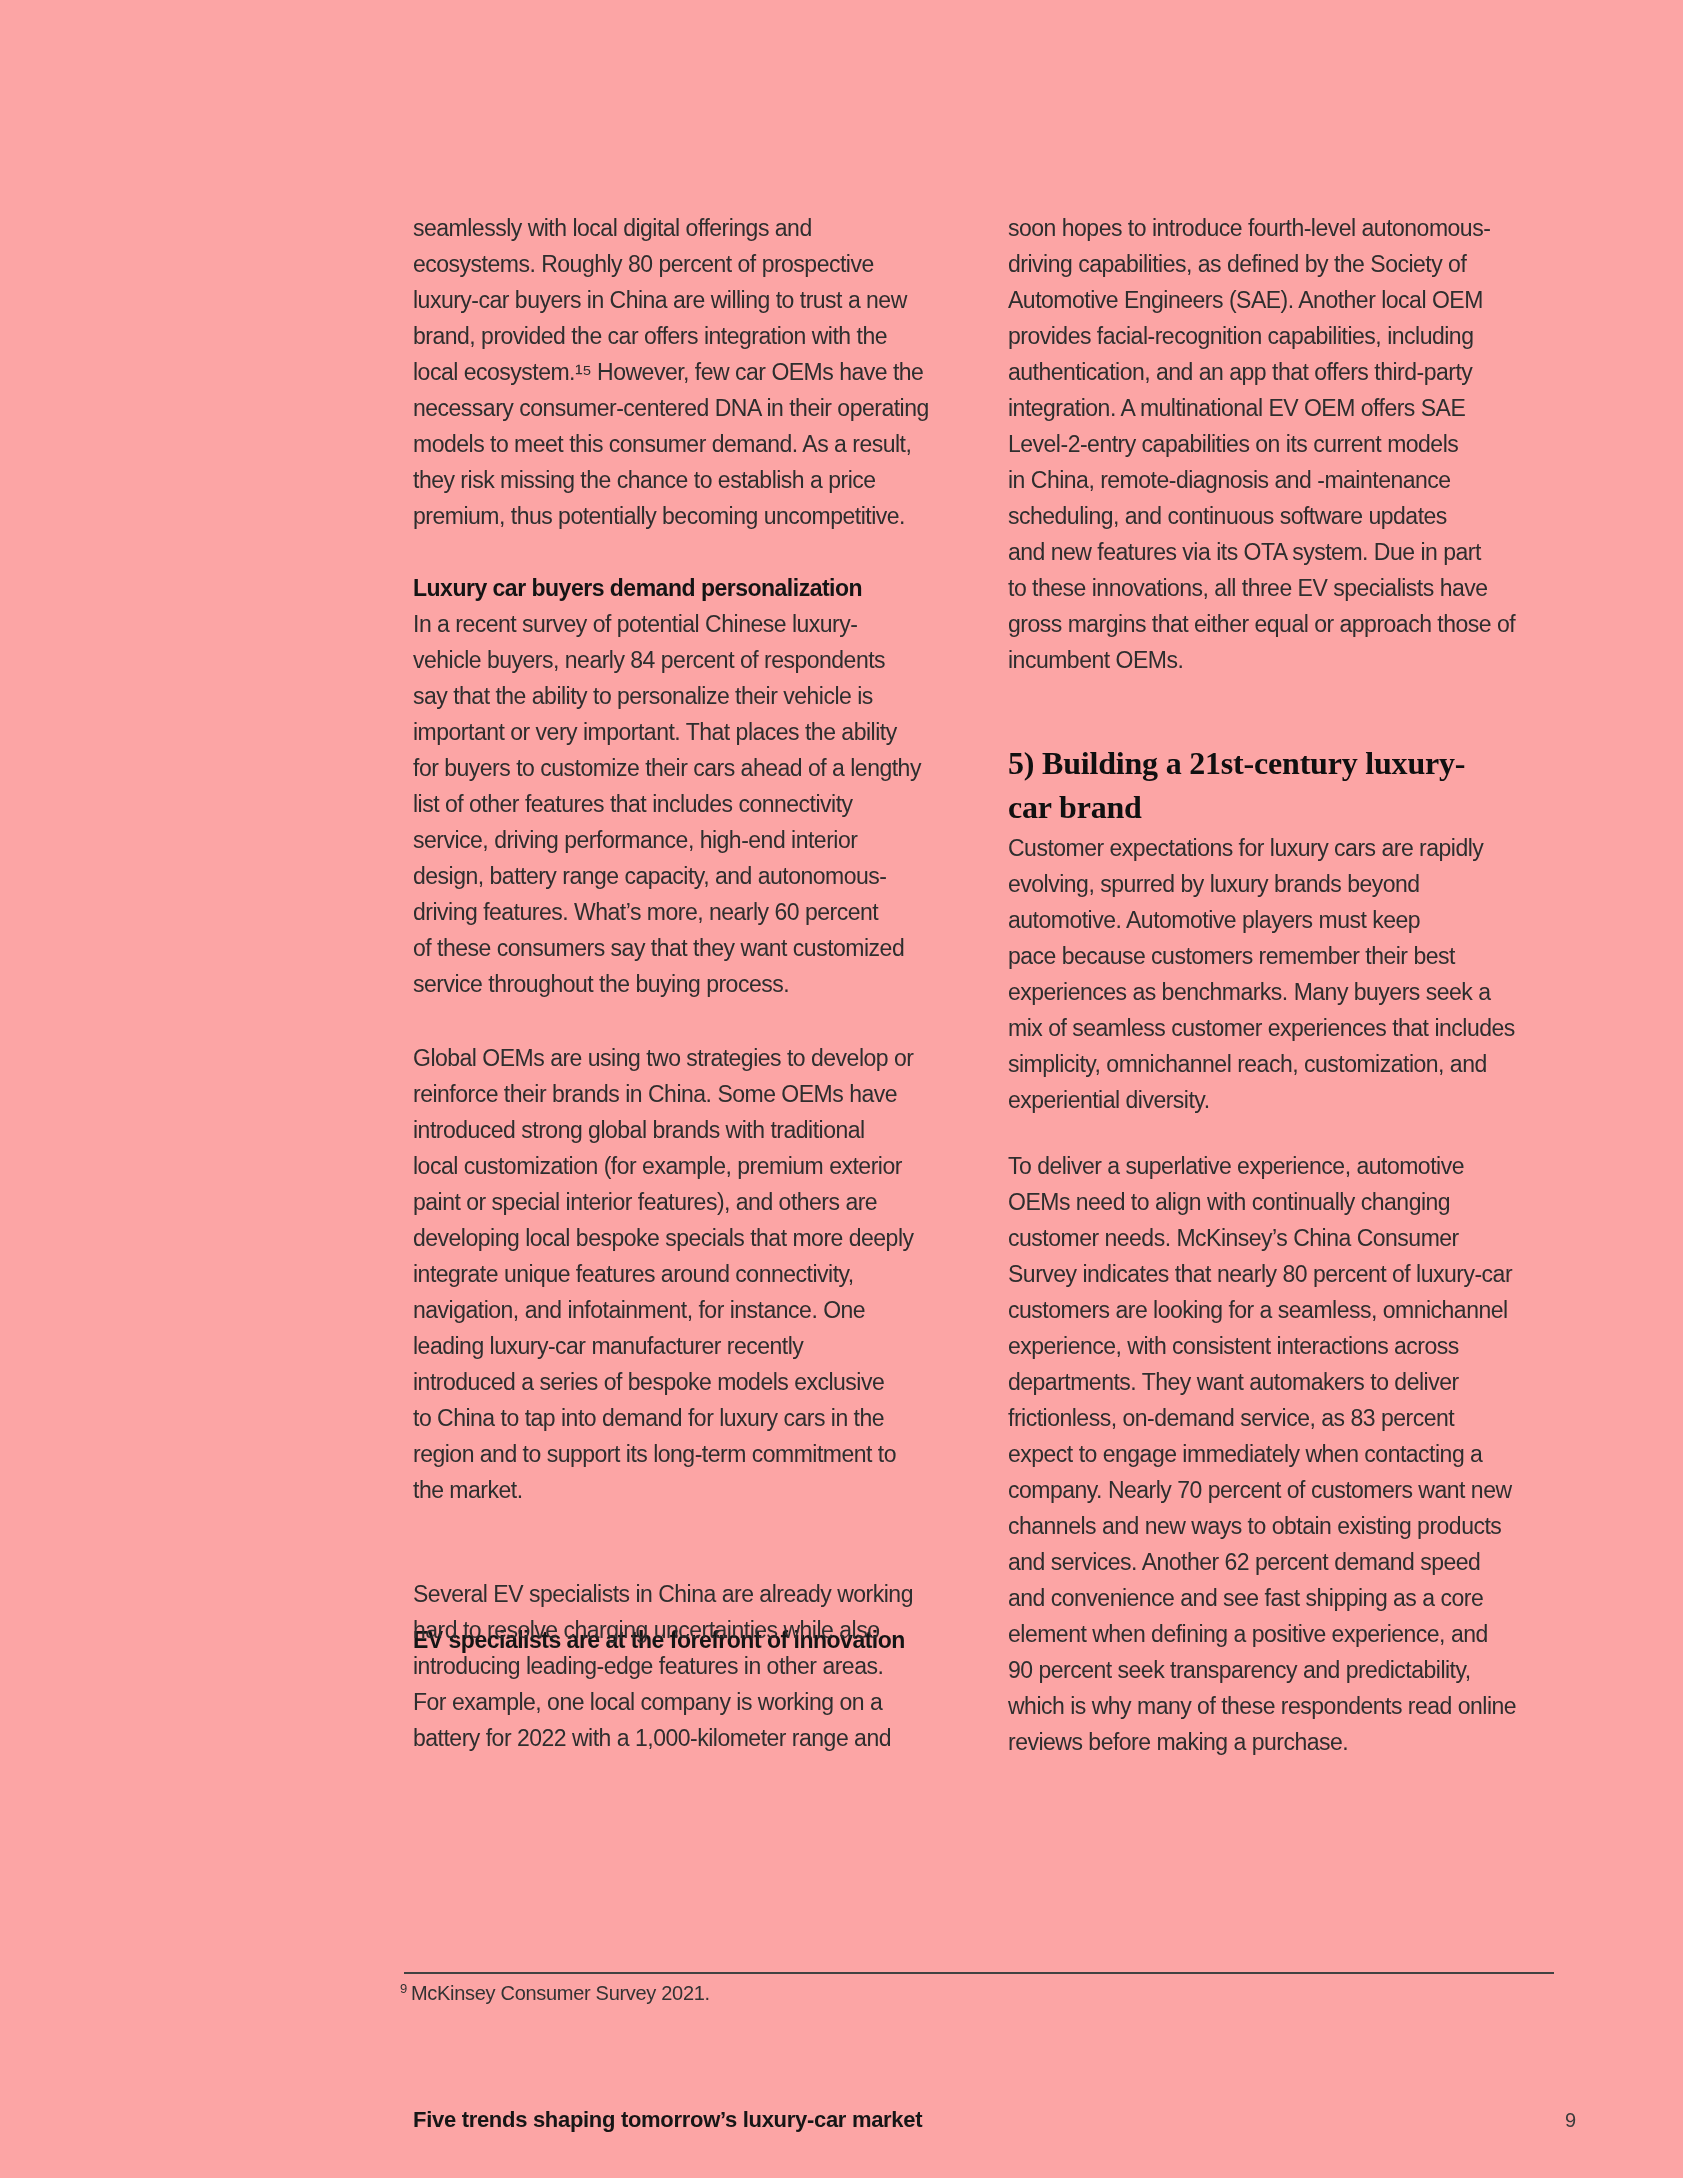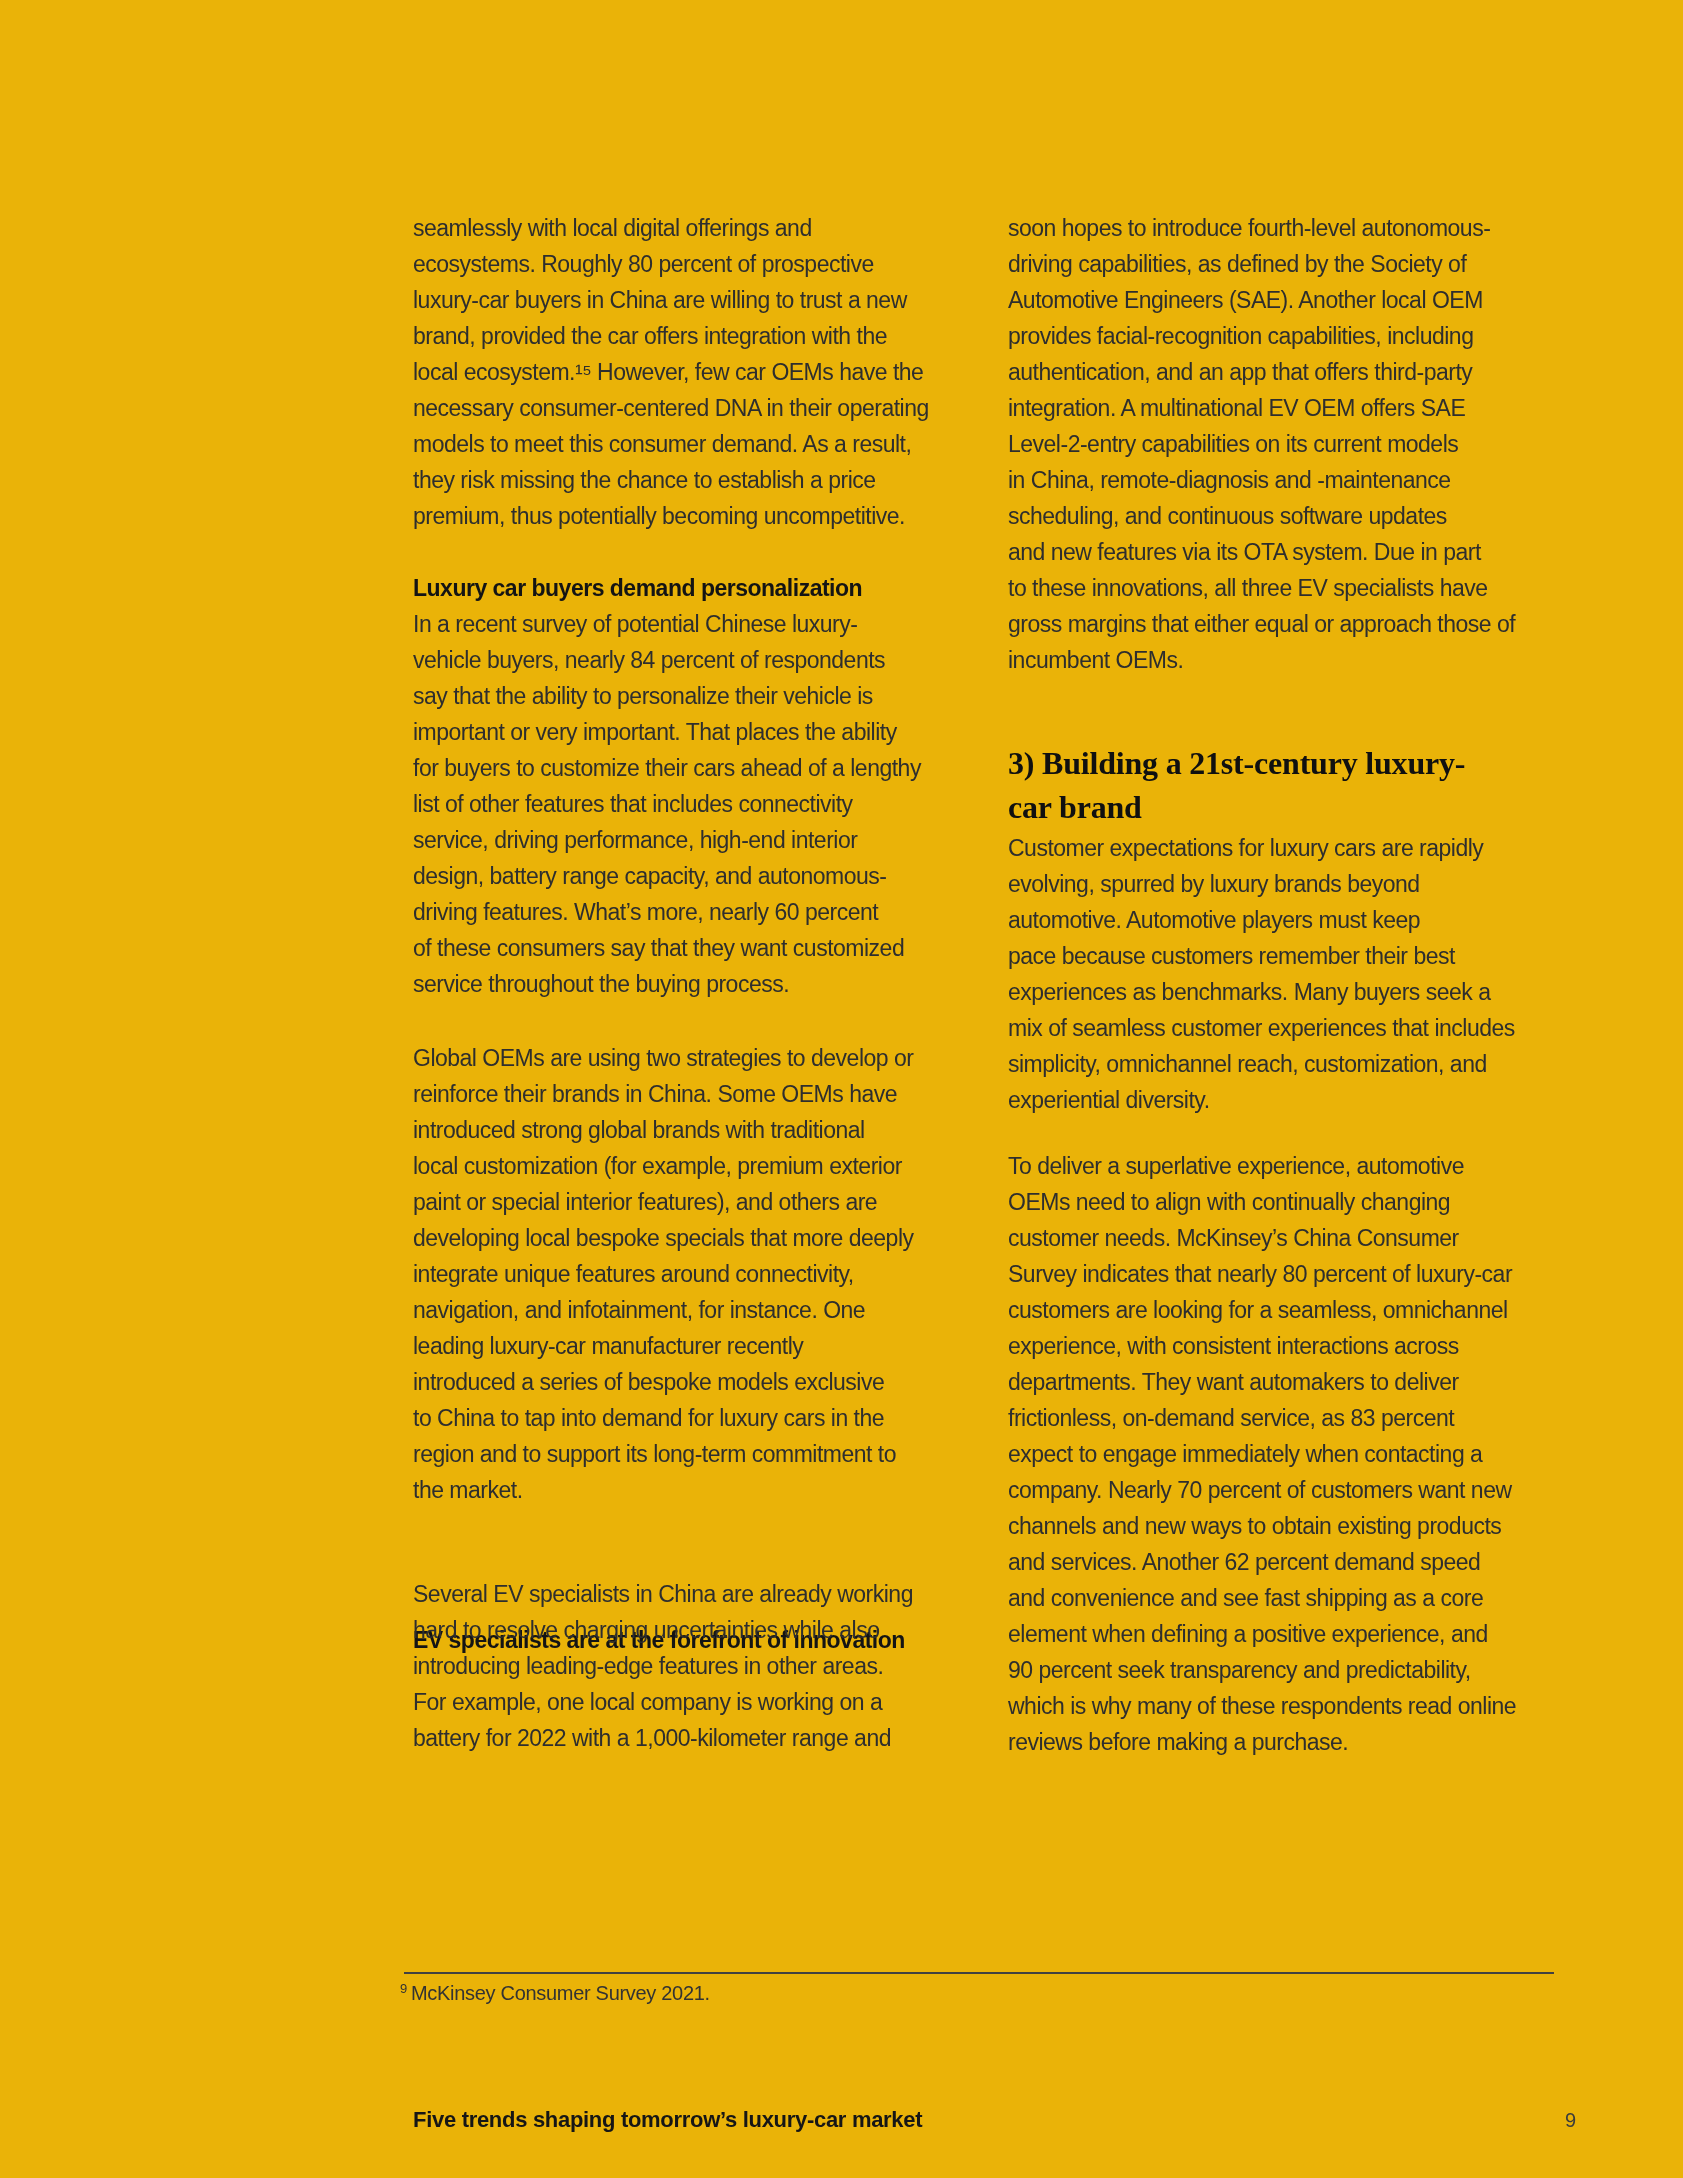--- a/index.html
+++ b/index.html
@@ -11,7 +11,7 @@
     position: relative;
     width: 1683px;
     height: 2178px;
-    background: #eab308;
+    background: #fca5a5;
     overflow: hidden;
     font-family: "Liberation Sans", sans-serif;
     color: #2e2e2e;

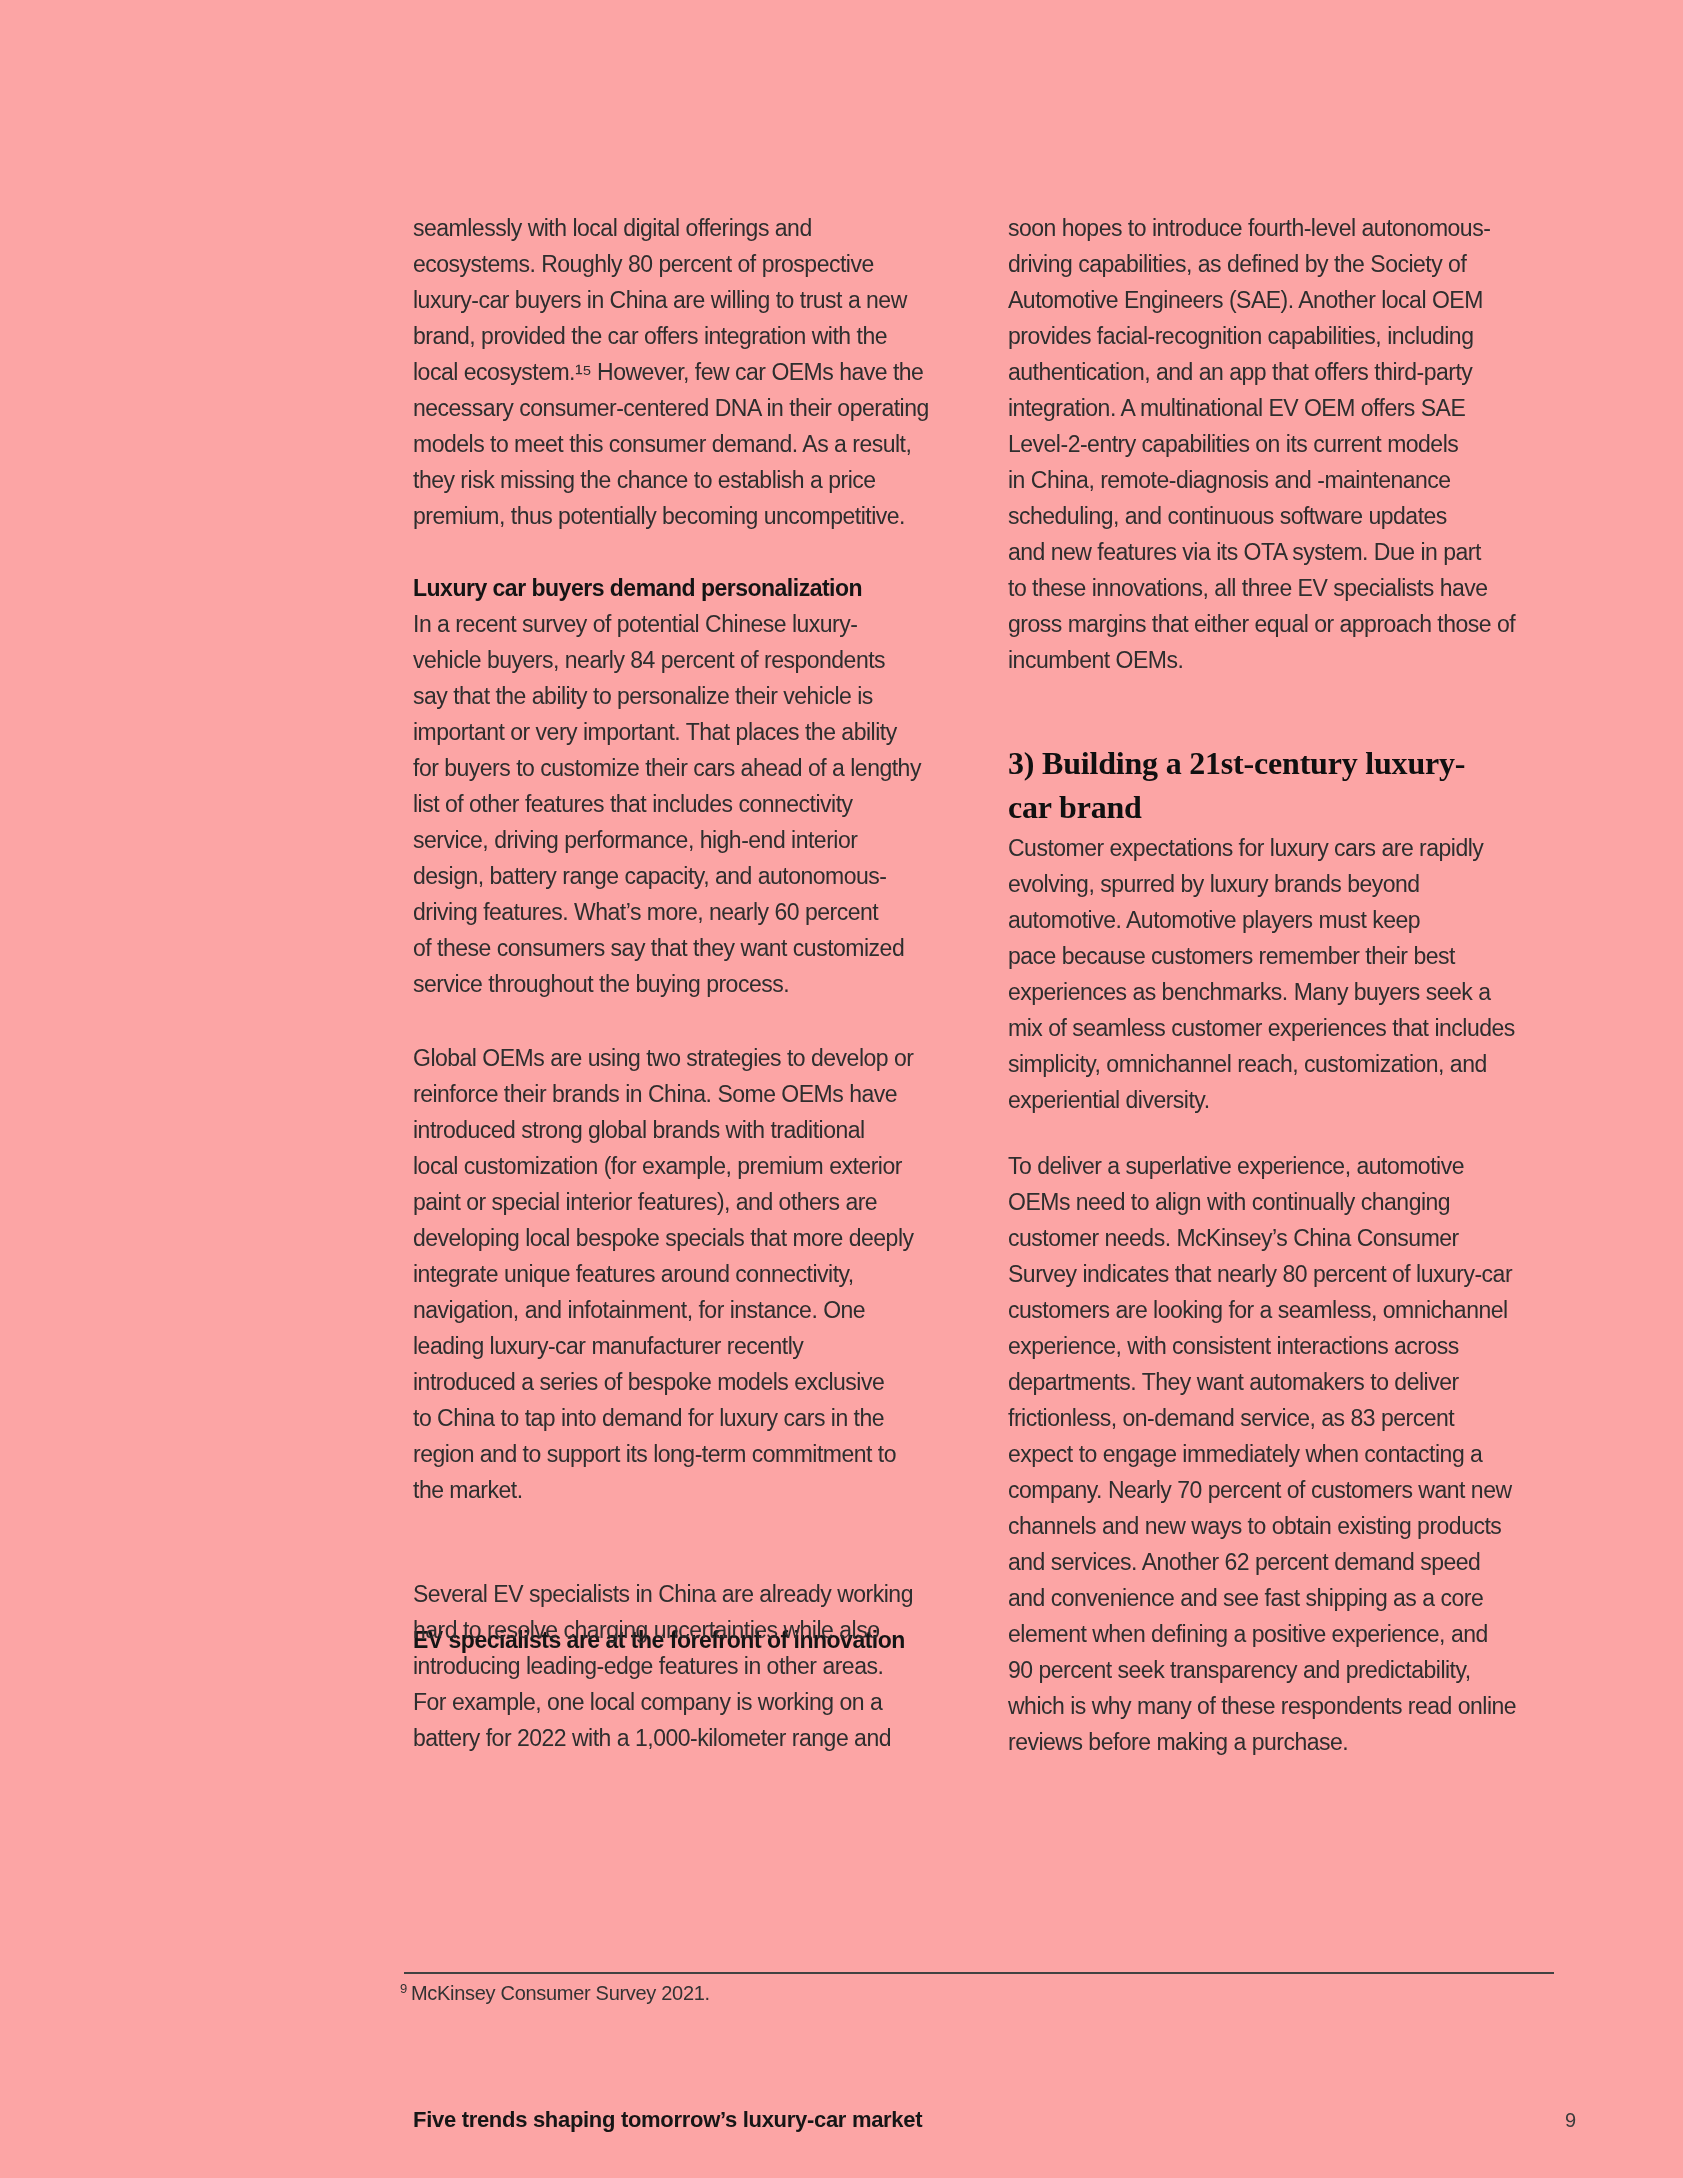--- a/index.html
+++ b/index.html
@@ -164,7 +164,7 @@
 gross margins that either equal or approach those of
 incumbent OEMs.</div>
 
-  <div id="r-head" class="block col-right serif-heading">3) Building a 21st-century luxury-
+  <div id="r-head" class="block col-right serif-heading">5) Building a 21st-century luxury-
 car brand</div>
 
   <div id="r-para2" class="block col-right">Customer expectations for luxury cars are rapidly

